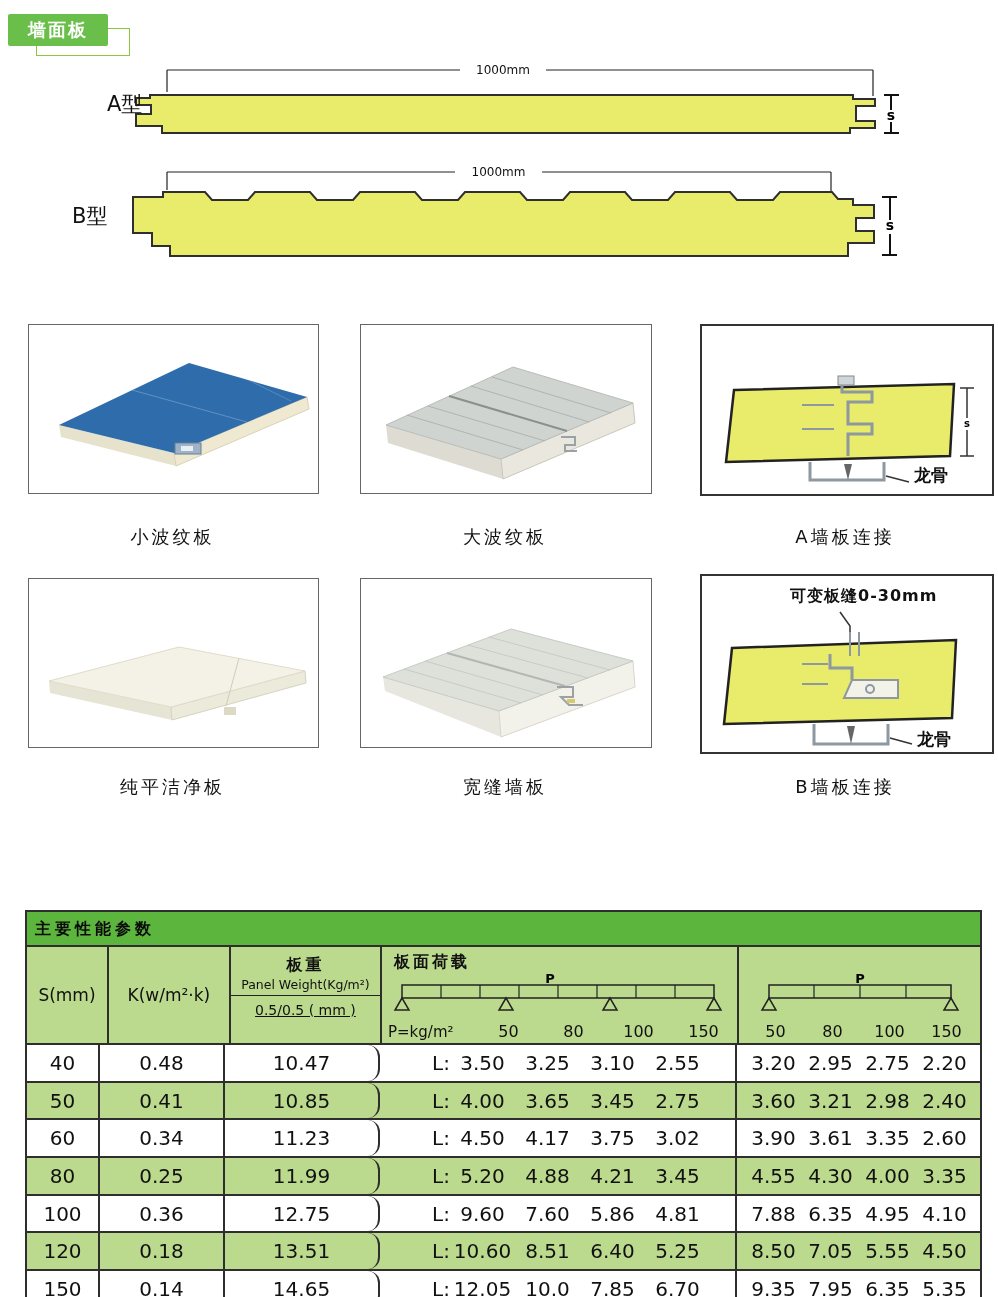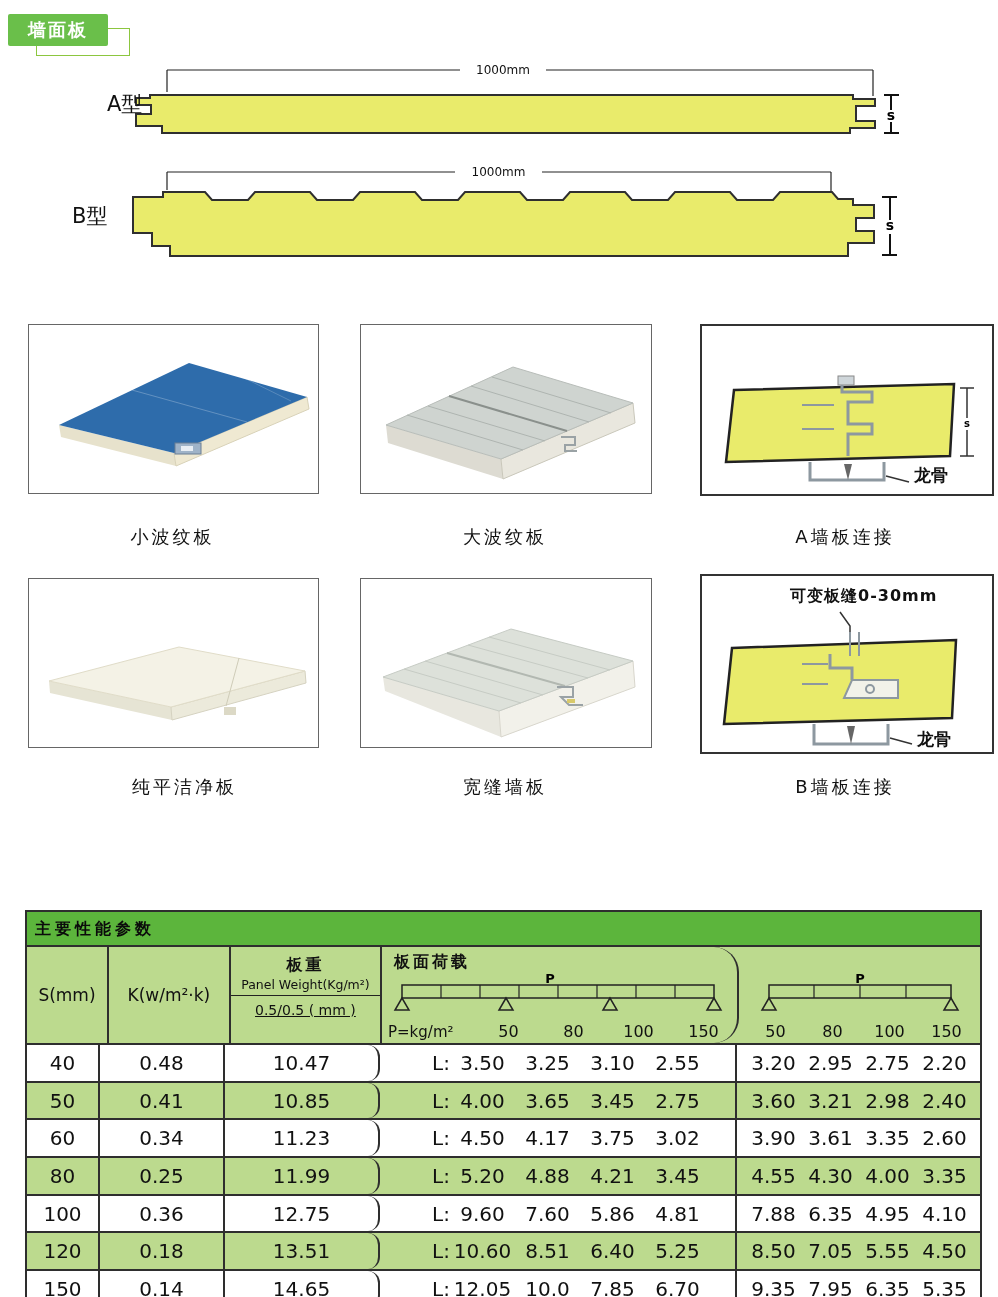--- a/index.html
+++ b/index.html
@@ -198,7 +198,7 @@
   <span class="callout" style="left:215px;top:152px;">龙骨</span>
 </div>
 
-<div class="caption" style="left:40px;top:775px;width:289px;">纯平洁净板</div>
+<div class="caption" style="left:28px;top:775px;width:289px;">纯平洁净板</div>
 <div class="caption" style="left:360px;top:775px;width:290px;">宽缝墙板</div>
 <div class="caption" style="left:700px;top:775px;width:290px;">B墙板连接</div>
 

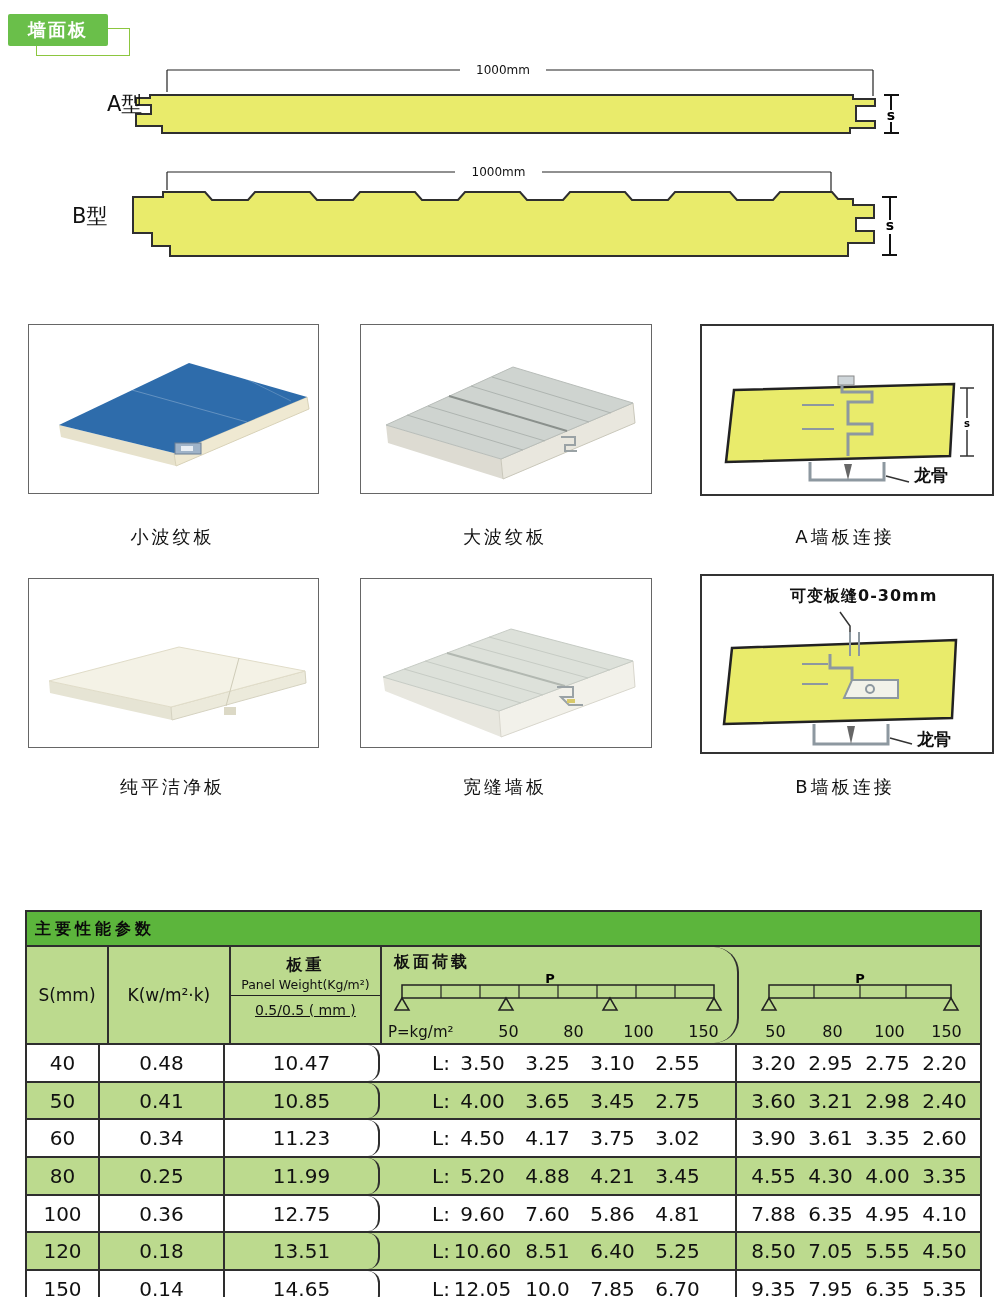--- a/index.html
+++ b/index.html
@@ -36,7 +36,7 @@
   .hc3 .w-en{font-size:12.5px;margin-top:1px;}
   .hc3 .w-line{height:0;border-top:1.5px solid #222;margin-top:3px;}
   .hc3 .w-sub{font-size:14px;padding-top:6px;text-decoration:underline;}
-  .hc4{width:357px;border-right:2px solid #2e2e2e;border-radius:25px;}
+  .hc4{width:357px;border-right:2px solid #2e2e2e;}
   .hc4 .load-label{font-size:16px;font-weight:bold;letter-spacing:3px;padding:5px 0 0 12px;height:21px;}
   .hc5{flex:1;}
   .hc5 .spacer{height:26px;}

